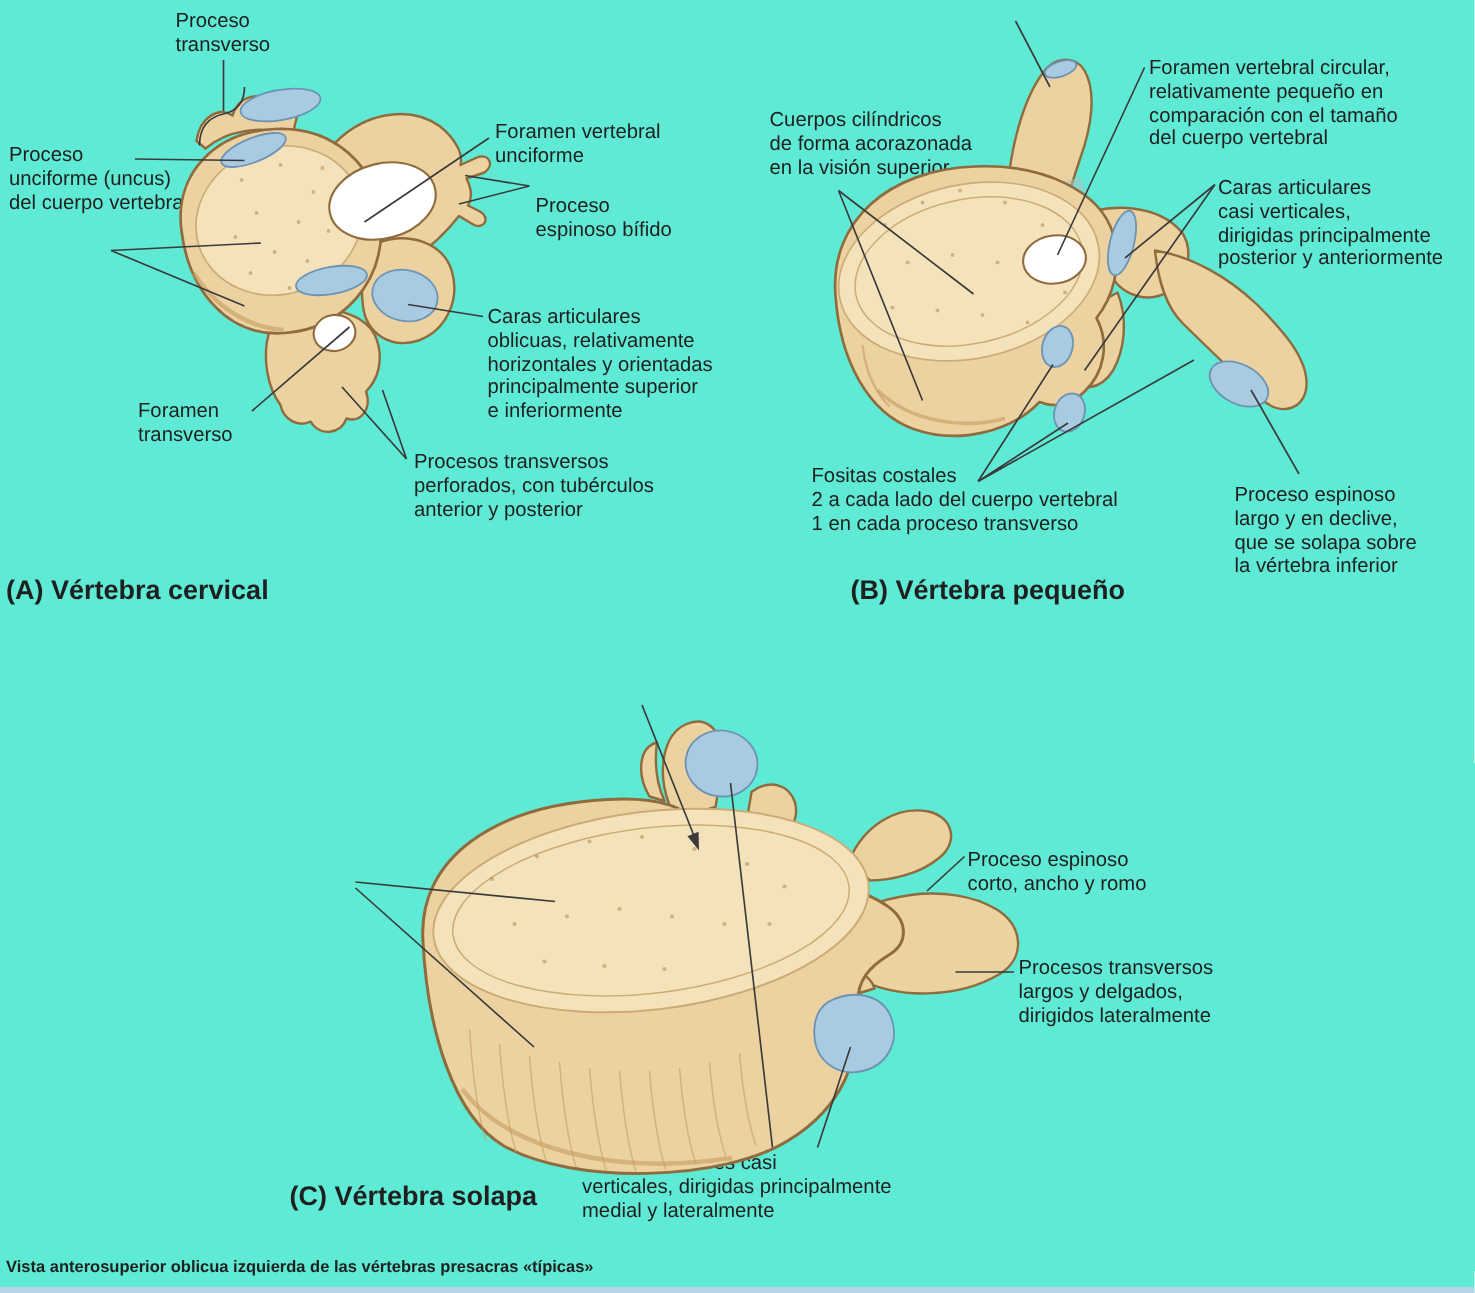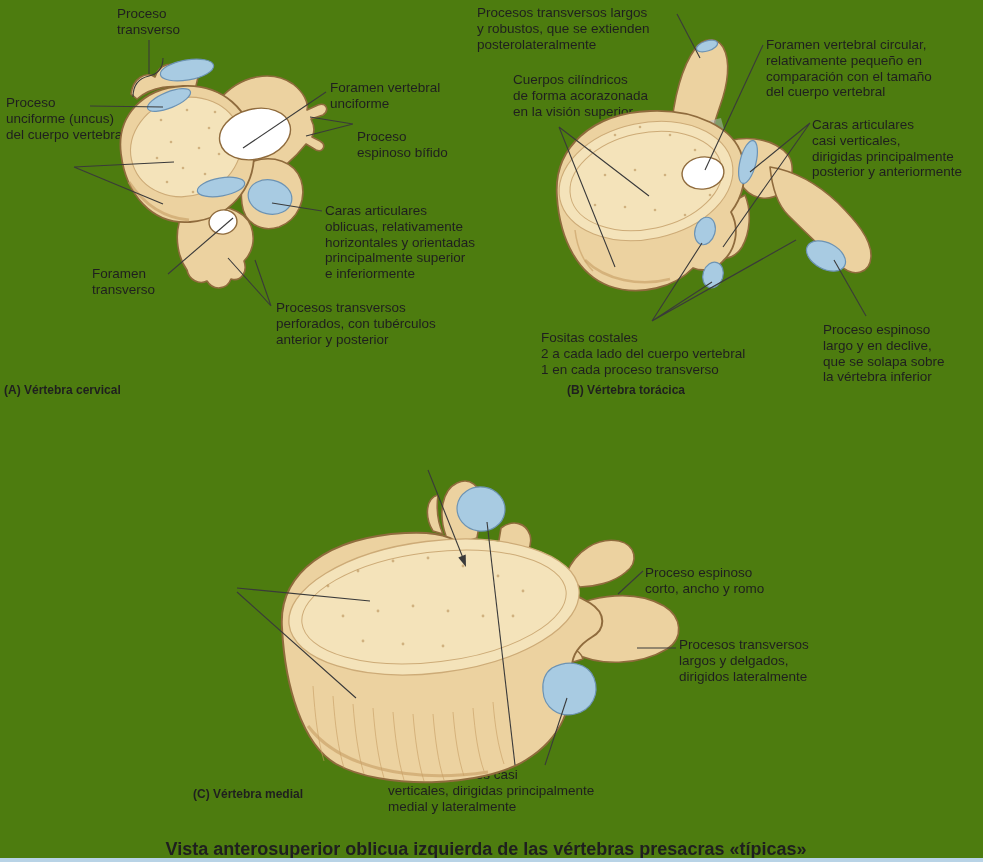--- a/index.html
+++ b/index.html
@@ -4,7 +4,7 @@
 <style>
   html,body{margin:0;padding:0;background:#fff;}
   #figure{
-    position:relative;width:983px;height:862px;background:#4d7c0f;overflow:hidden;
+    position:relative;width:983px;height:862px;background:#5eead4;overflow:hidden;
     font-family:"Liberation Sans","DejaVu Sans",sans-serif;color:var(--text,#1f1f1f);
   }
   .lbl{

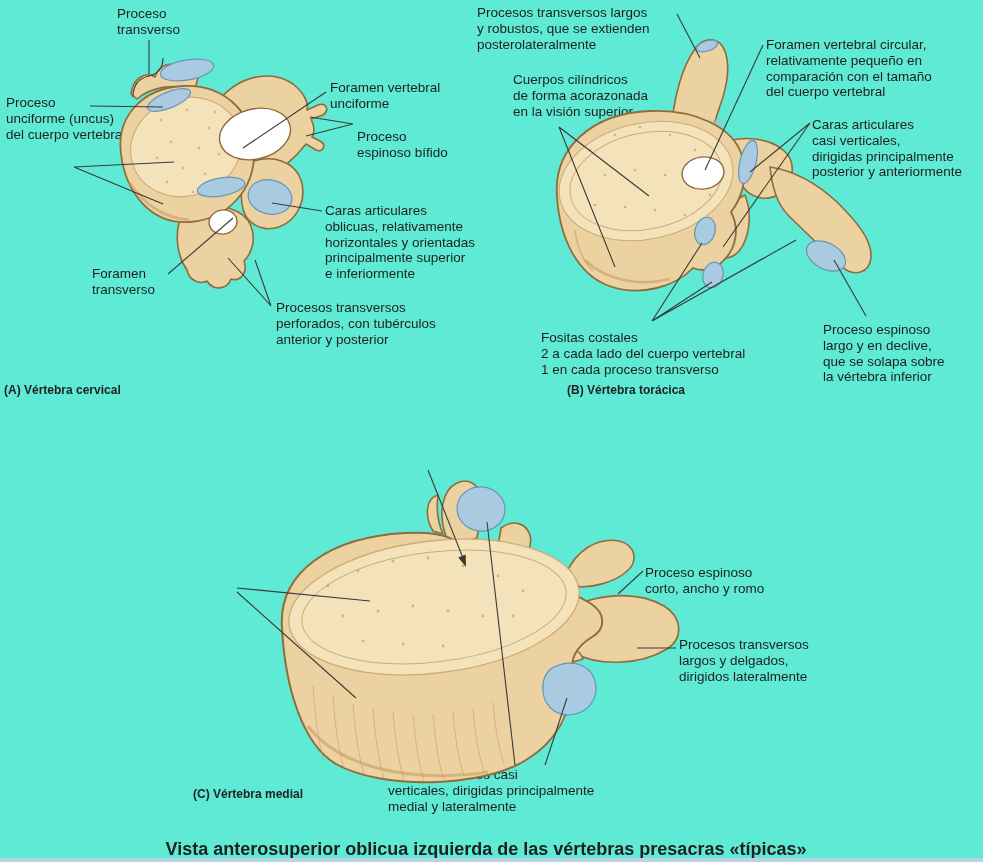--- a/index.html
+++ b/index.html
@@ -198,9 +198,6 @@
 anterior y posterior</div>
   <div class="panel-caption" style="left:4px;top:383px">(A) Vértebra cervical</div>
 
-  <div class="lbl" style="left:477px;top:5px">Procesos transversos largos
-y robustos, que se extienden
-posterolateralmente</div>
   <div class="lbl" style="left:766px;top:37px">Foramen vertebral circular,
 relativamente pequeño en
 comparación con el tamaño

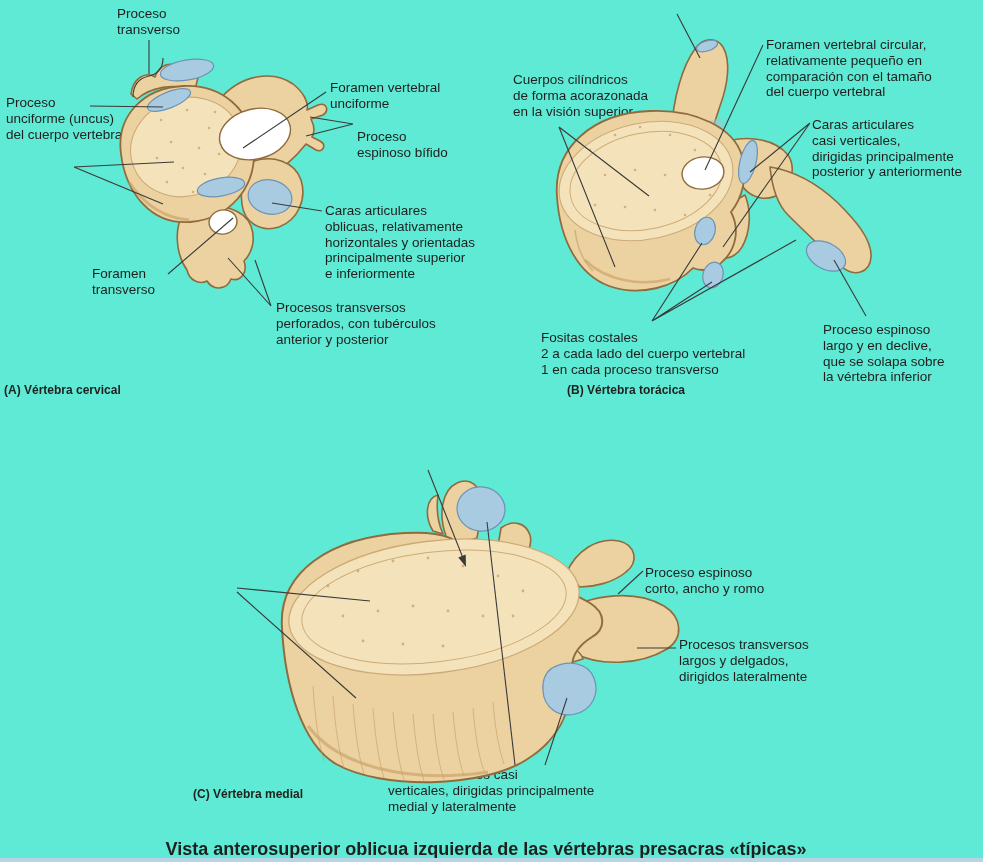--- a/index.html
+++ b/index.html
@@ -209,7 +209,7 @@
 casi verticales,
 dirigidas principalmente
 posterior y anteriormente</div>
-  <div class="lbl" style="left:541px;top:330px">Fositas costales
+  <div class="lbl" style="left:541px;top:309px">Fositas costales
 2 a cada lado del cuerpo vertebral
 1 en cada proceso transverso</div>
   <div class="lbl" style="left:823px;top:322px">Proceso espinoso

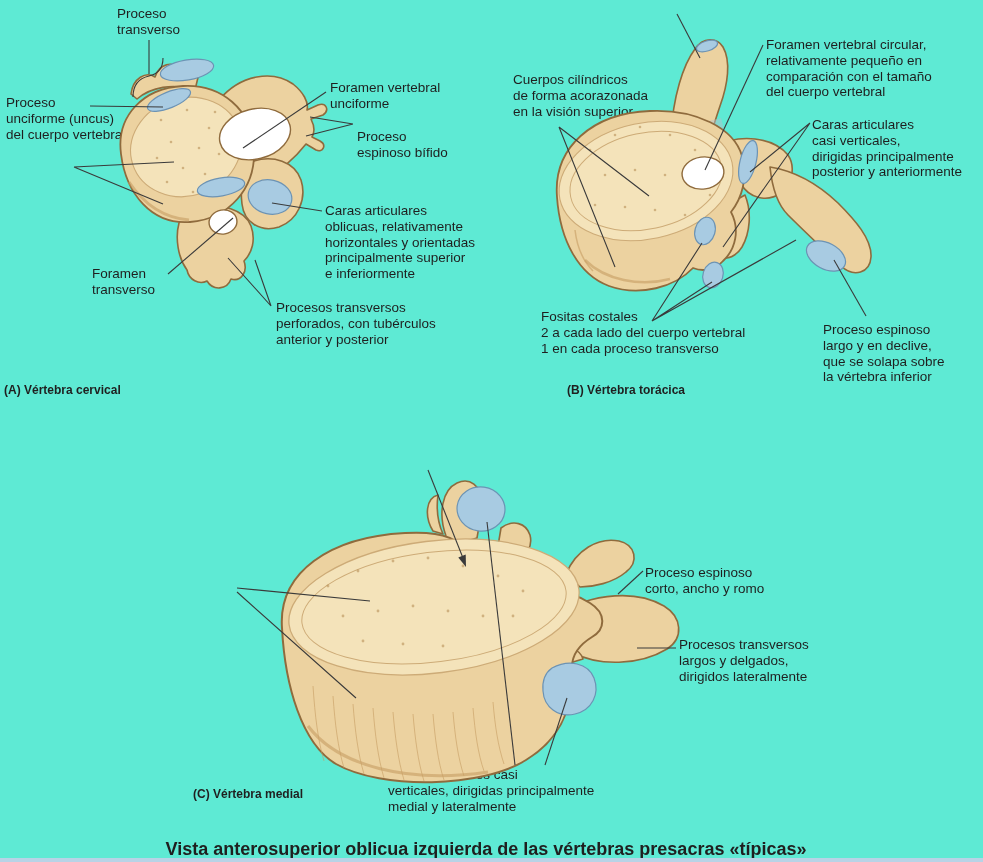--- a/index.html
+++ b/index.html
@@ -12,7 +12,7 @@
     color:var(--text,#1f1f1f);letter-spacing:0;
   }
   .panel-caption{
-    position:absolute;font-size:12px;font-weight:bold;color:var(--text,#1f1f1f);
+    position:absolute;font-size:18px;font-weight:bold;color:var(--text,#1f1f1f);
   }
   .bottom-caption{
     position:absolute;left:16px;top:839px;width:940px;text-align:center;

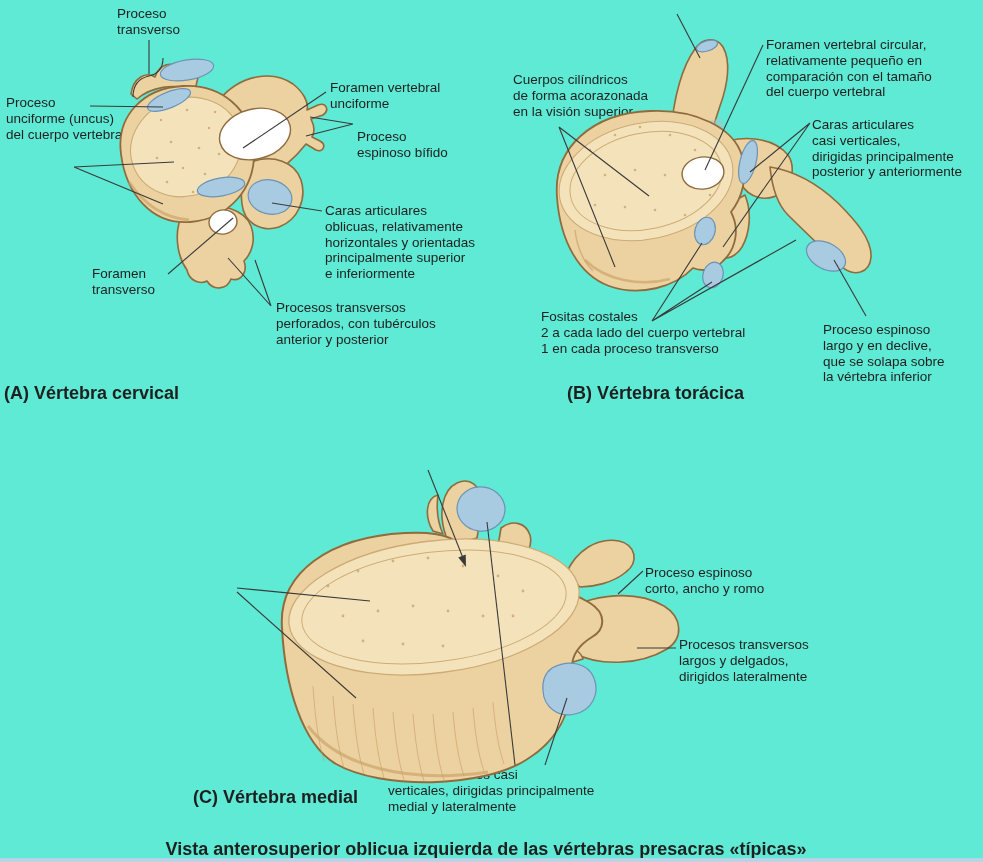--- a/index.html
+++ b/index.html
@@ -216,7 +216,7 @@
 largo y en declive,
 que se solapa sobre
 la vértebra inferior</div>
-  <div class="panel-caption" style="left:567px;top:383px">(B) Vértebra torácica</div>
+  <div class="panel-caption" style="left:567px;top:383px">(B) Vértebra pequeño</div>
 
   <div class="lbl" style="left:645px;top:565px">Proceso espinoso
 corto, ancho y romo</div>

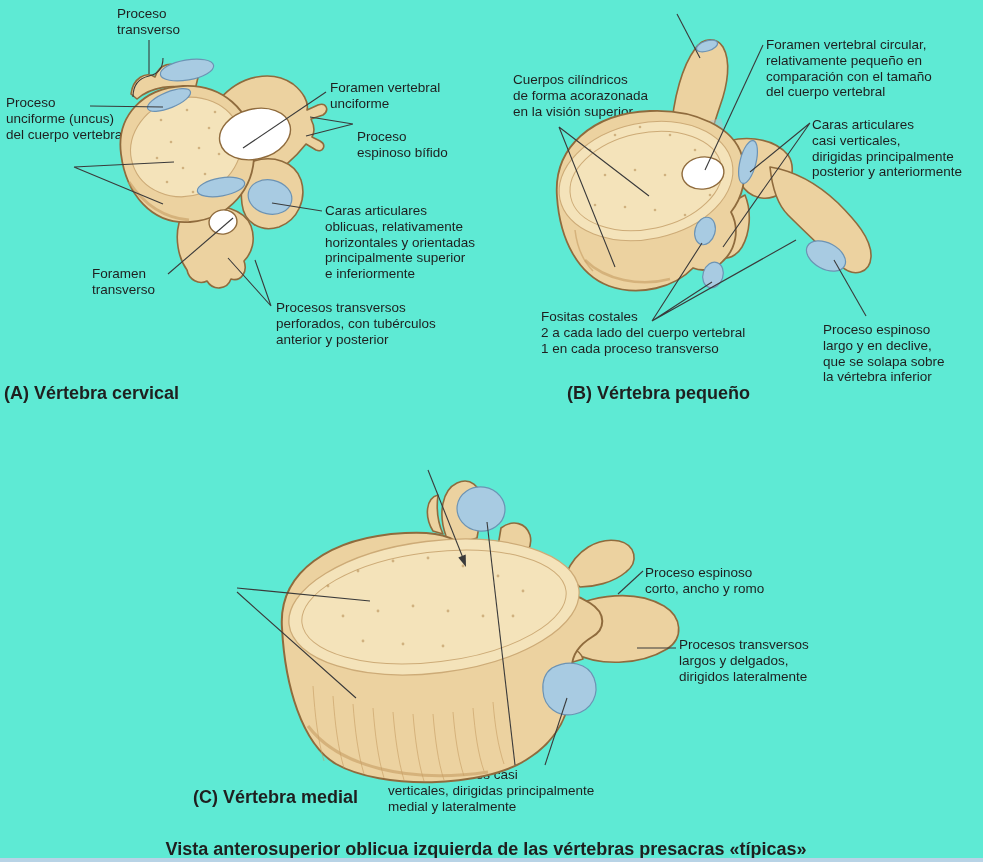--- a/index.html
+++ b/index.html
@@ -226,7 +226,7 @@
   <div class="lbl" style="left:388px;top:767px">Caras articulares casi
 verticales, dirigidas principalmente
 medial y lateralmente</div>
-  <div class="panel-caption" style="left:193px;top:787px">(C) Vértebra medial</div>
+  <div class="panel-caption" style="left:193px;top:787px">(C) Vértebra solapa</div>
 
   <div class="bottom-caption">Vista anterosuperior oblicua izquierda de las vértebras presacras «típicas»</div>
   <div class="bottom-bar"></div>

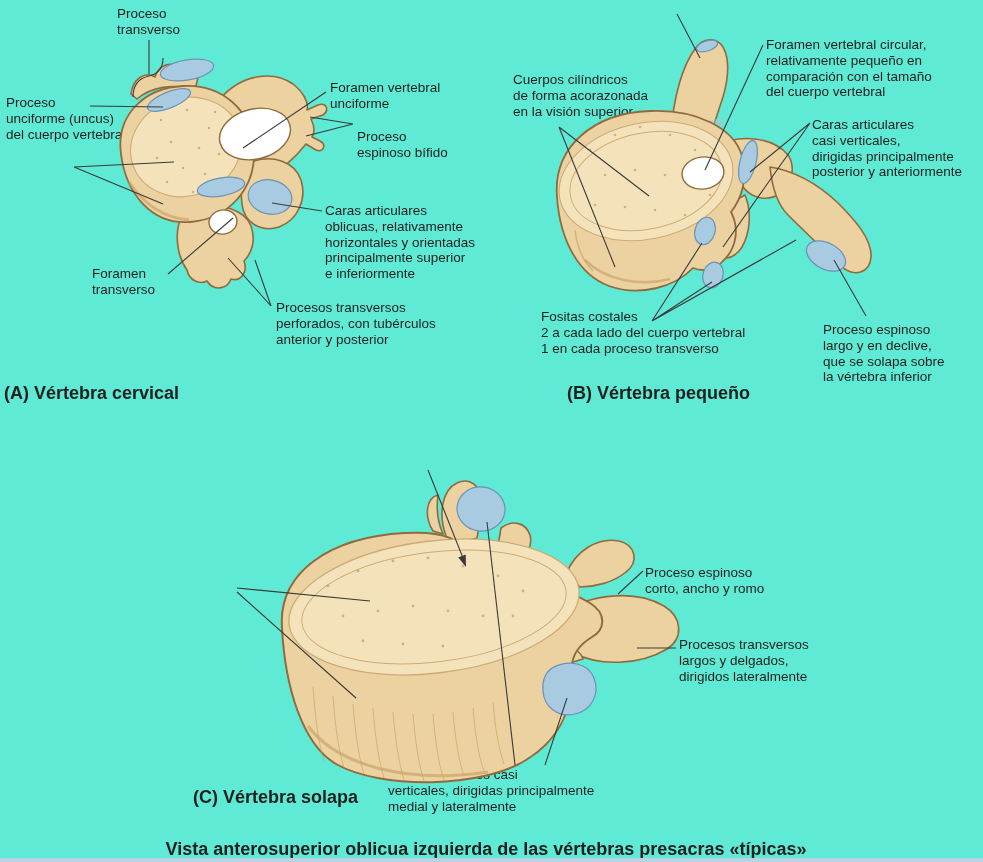--- a/index.html
+++ b/index.html
@@ -15,8 +15,8 @@
     position:absolute;font-size:18px;font-weight:bold;color:var(--text,#1f1f1f);
   }
   .bottom-caption{
-    position:absolute;left:16px;top:839px;width:940px;text-align:center;
-    font-size:18px;font-weight:bold;color:var(--text,#1f1f1f);
+    position:absolute;left:4px;top:839px;width:940px;
+    font-size:11px;font-weight:bold;color:var(--text,#1f1f1f);
   }
   .bottom-bar{position:absolute;left:0;bottom:0;width:983px;height:4px;background:var(--bottom-bar,#b8d3e6);}
   .illus{position:absolute;z-index:1;}

